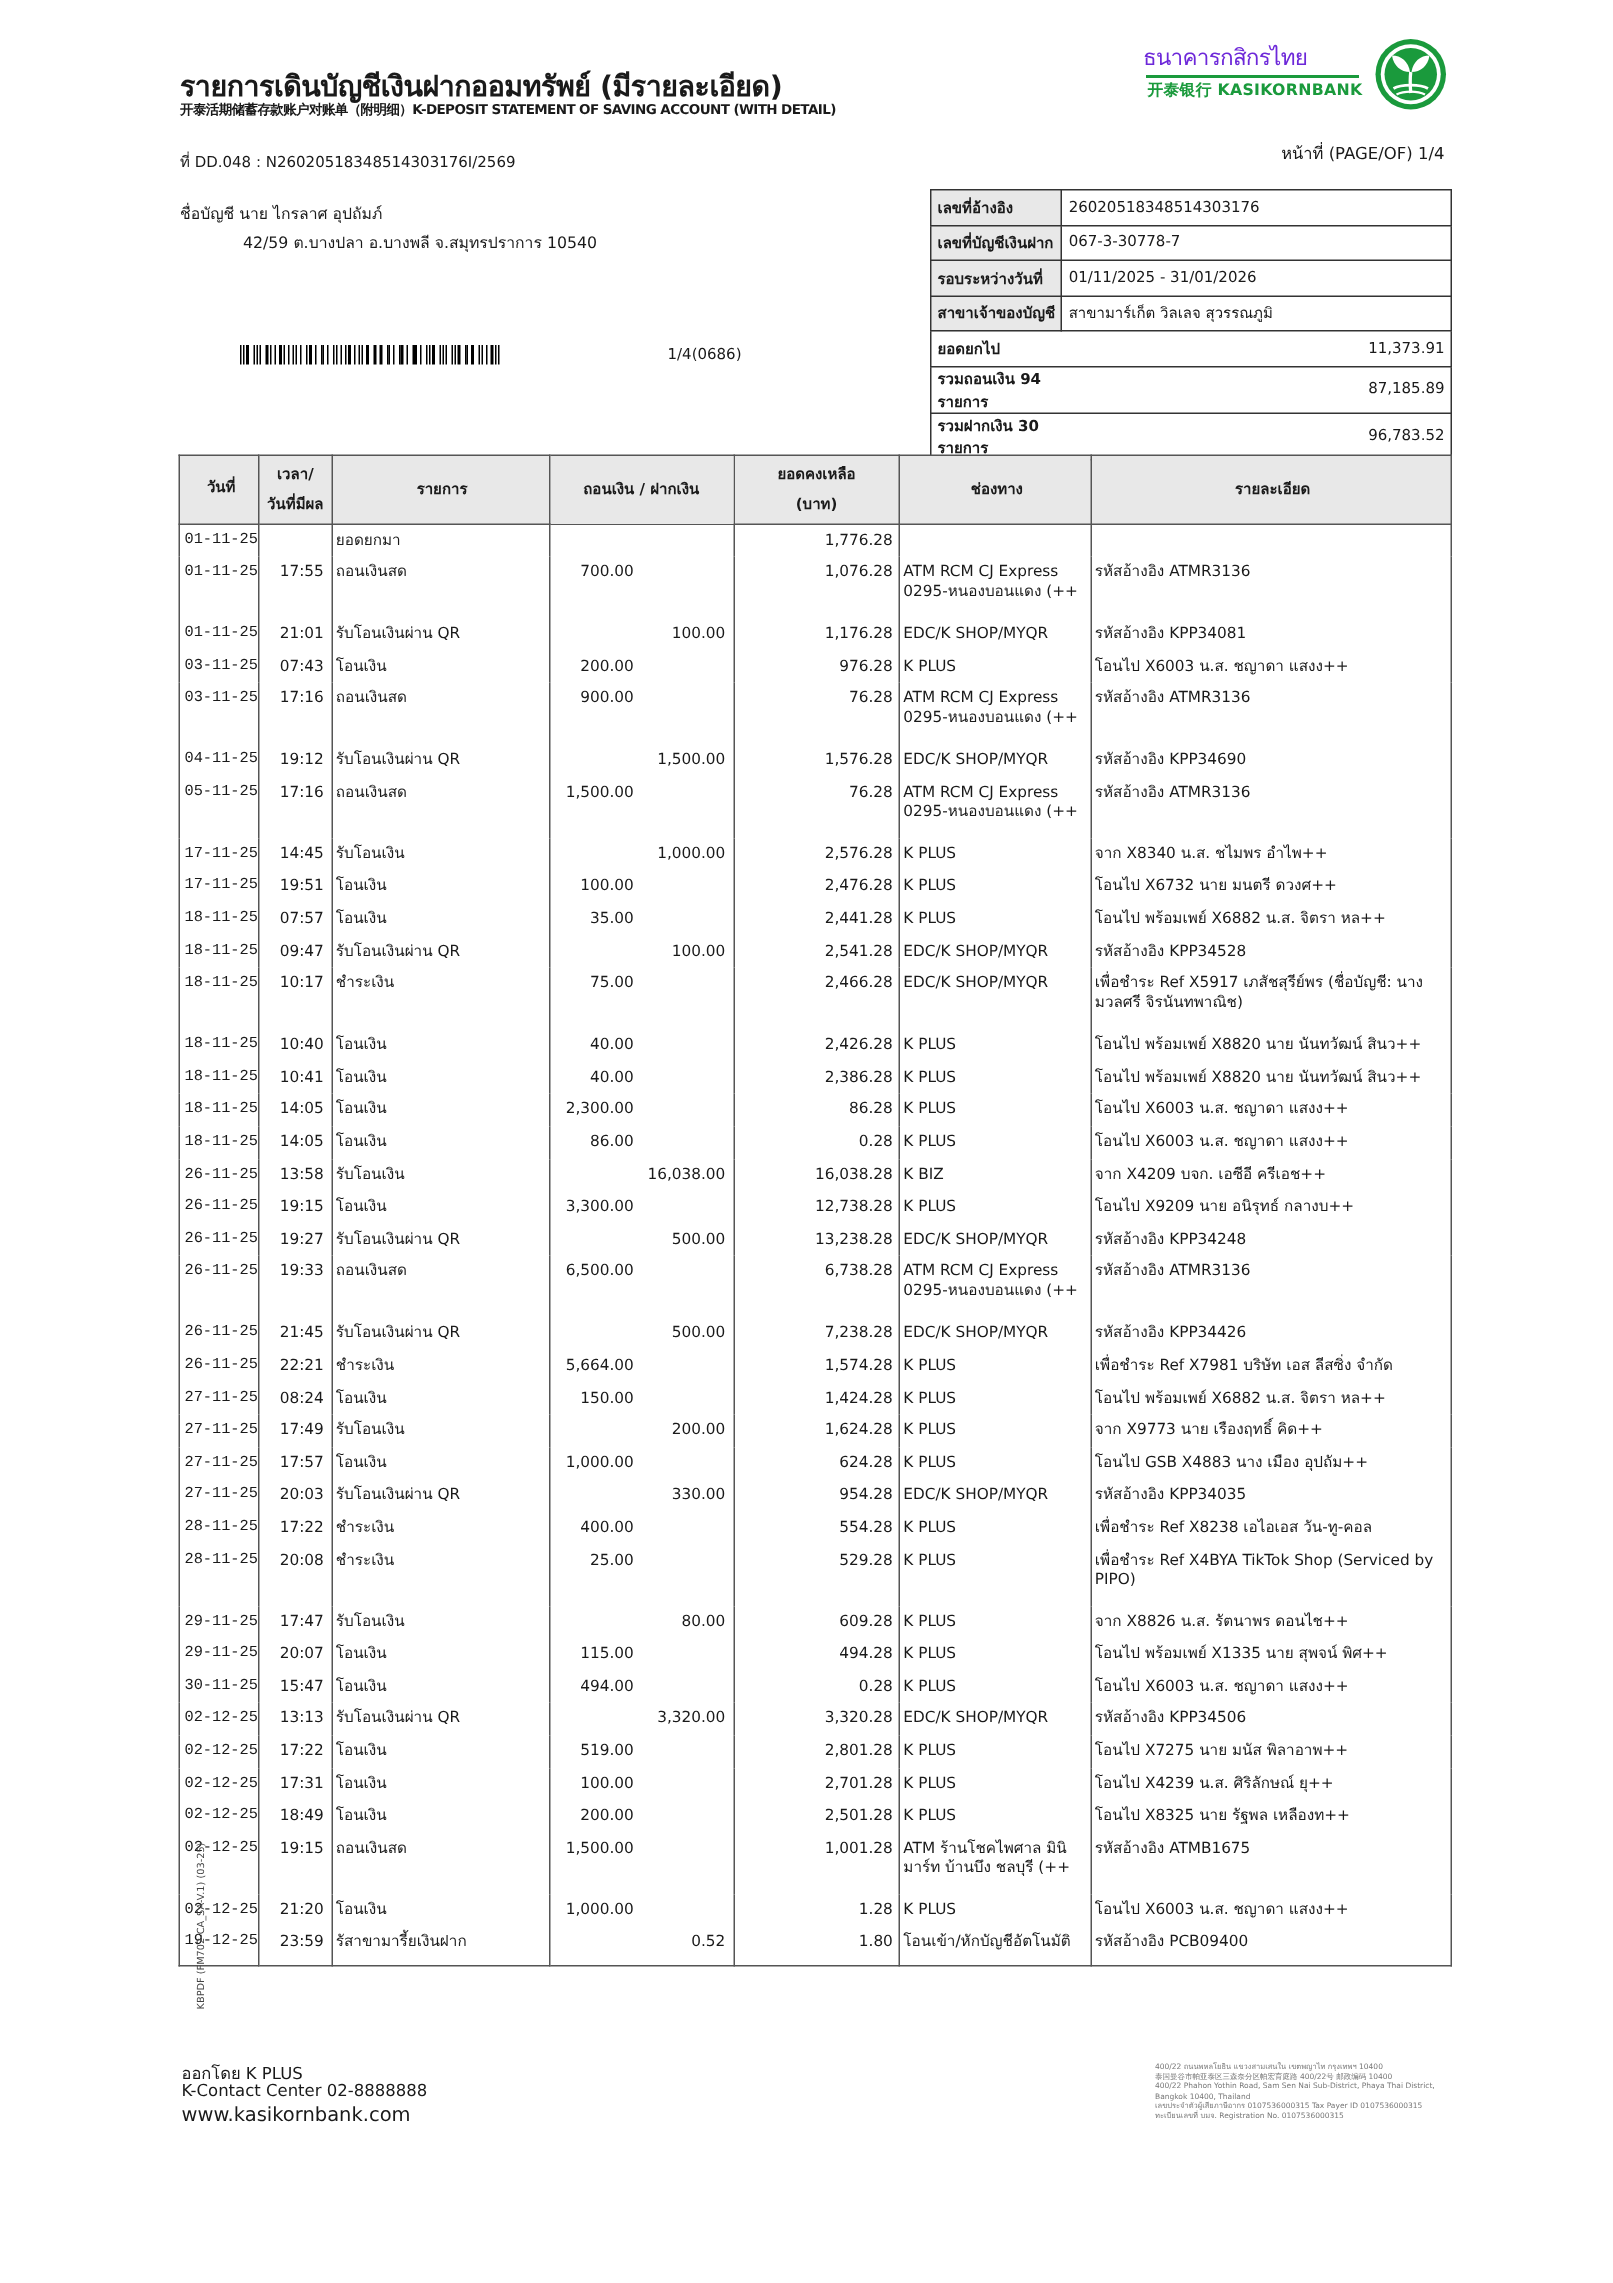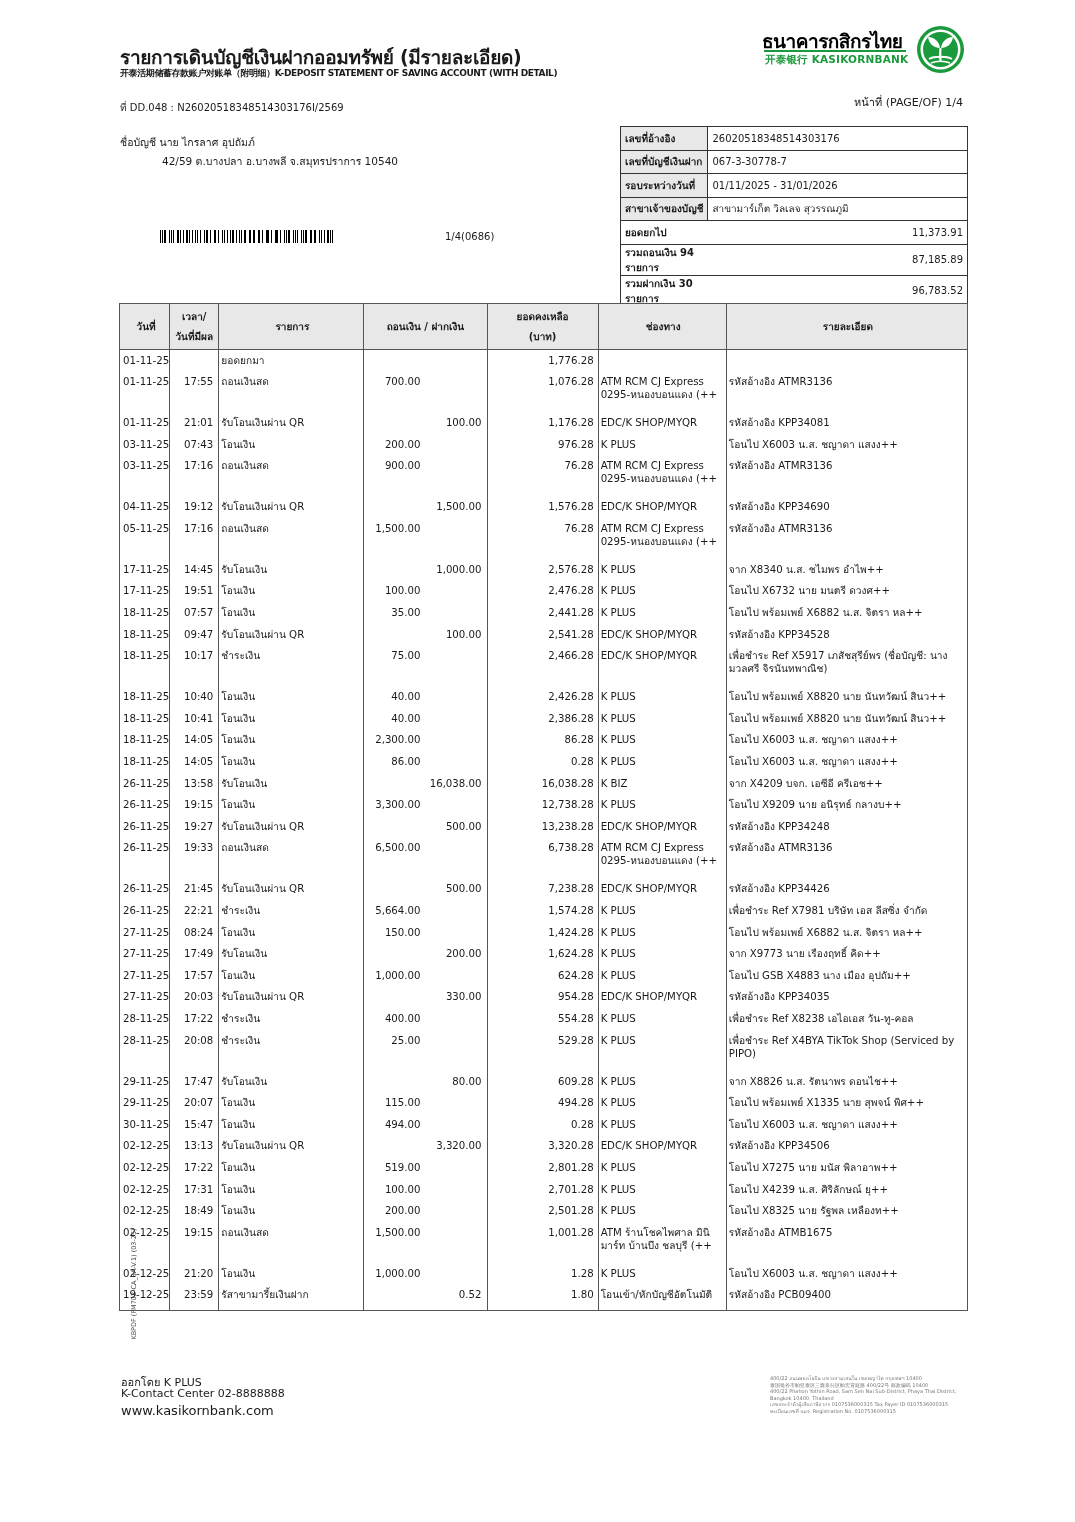--- a/index.html
+++ b/index.html
@@ -7,7 +7,7 @@
   .title-th { position: absolute; left: 120px; top: 42px; font-size: 19px; font-weight: bold; letter-spacing: -0.3px; }
   .title-en { position: absolute; left: 120px; top: 67px; font-size: 9px; font-weight: bold; letter-spacing: -0.4px; }
   .logo { position: absolute; left: 762px; top: 26px; width: 210px; height: 50px; }
-  .logo-th { position: absolute; left: 0; top: 0; font-size: 19px; font-weight: bold; color: #000000; letter-spacing: -0.5px; }
+  .logo-th { position: absolute; left: 0; top: 0; font-size: 15px; font-weight: normal; color: #6d28d9; letter-spacing: -0.5px; }
   .logo-line { position: absolute; left: 2px; top: 24px; width: 142px; height: 2px; background: #1a9a3c; }
   .logo-en { position: absolute; left: 3px; top: 27px; font-size: 10.5px; font-weight: bold; color: #1a9a3c; letter-spacing: 0.2px; }
   .logo-circle { position: absolute; left: 155px; top: 0px; width: 47px; height: 47px; border-radius: 50%; background: #1a9a3c; }

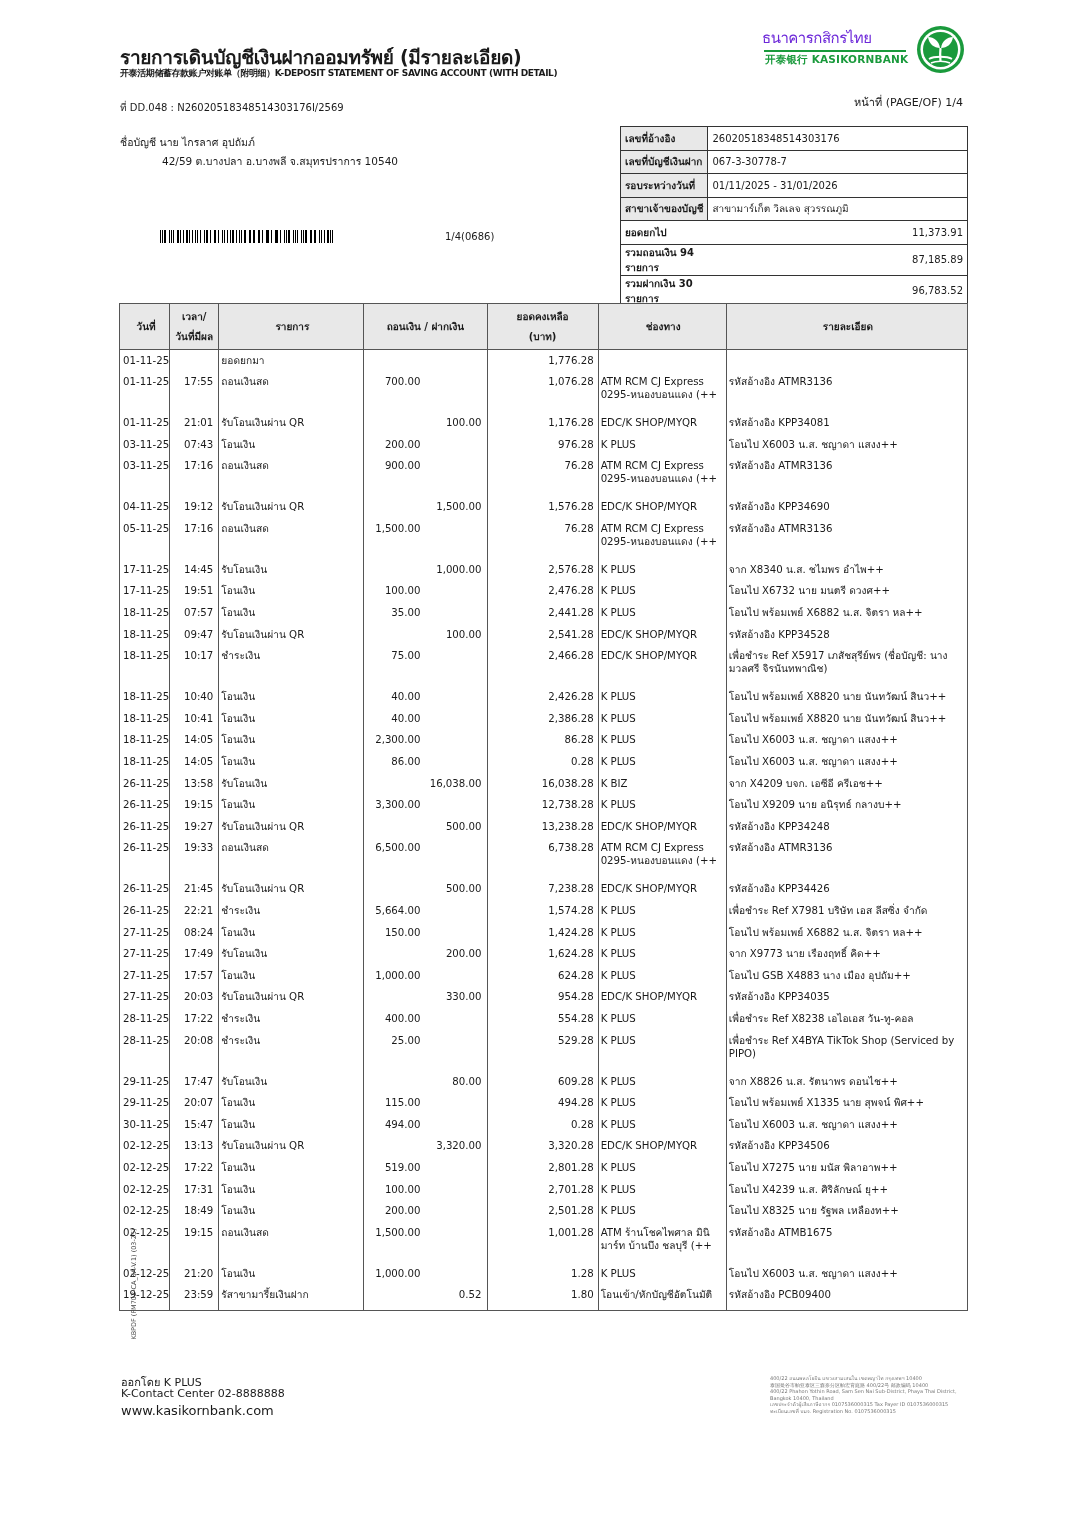--- a/index.html
+++ b/index.html
@@ -31,7 +31,7 @@
   .main-table td { border-left: 1px solid #555; border-right: 1px solid #555; height: 21.6px; vertical-align: top; padding-top: 4px; line-height: 13px; white-space: nowrap; }
   .main-table tr.wrap td { height: 41px; }
   .main-table tr:last-child td { border-bottom: 1px solid #555; height: 26px; }
-  .c-date { width: 40px; padding-left: 3px; }
+  .c-date { width: 40px; padding-left: 3px; font-family: Liberation Mono, monospace; }
   .c-time { width: 49px; text-align: right; padding-right: 5px; }
   .c-desc { width: 145px; padding-left: 2px; margin-top: 40px; }
   .c-amt { width: 123px; position: relative; }

